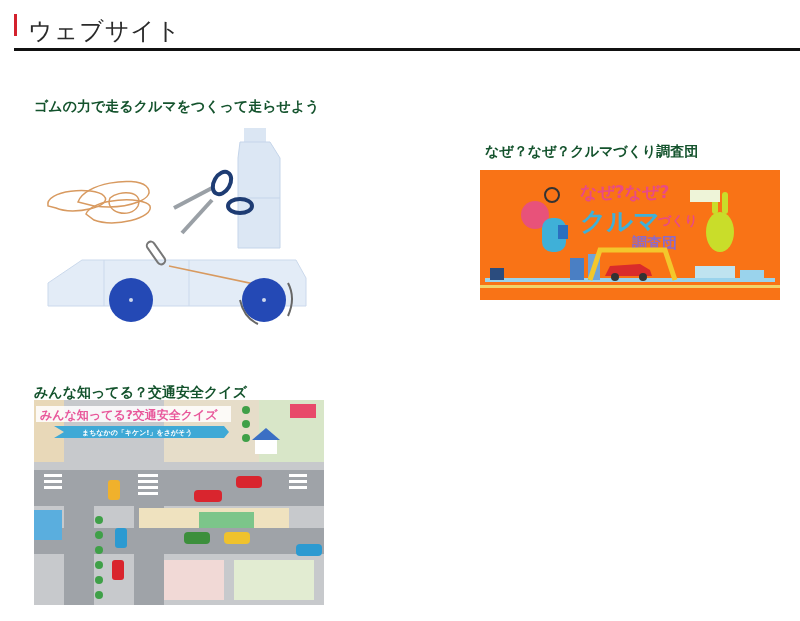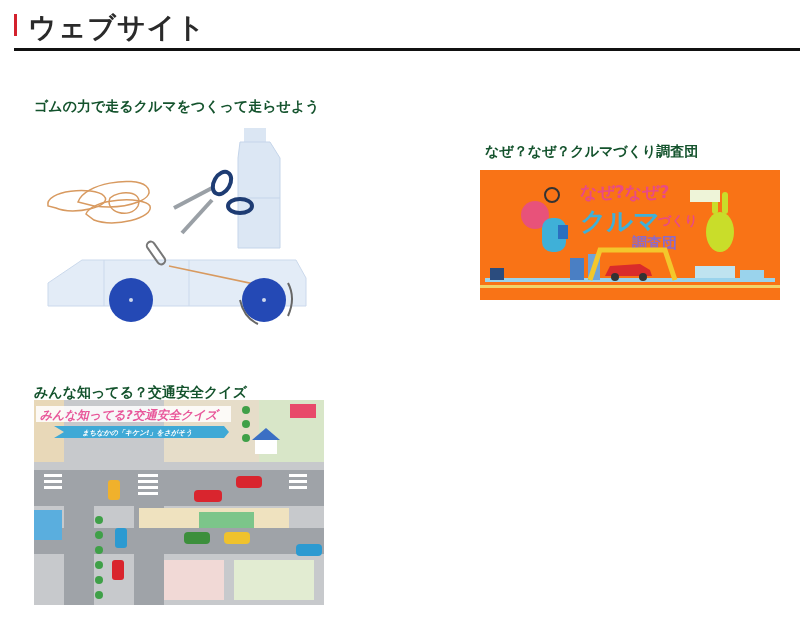--- a/index.html
+++ b/index.html
@@ -8,7 +8,7 @@
   .section-header { position:absolute; left:14px; top:0; width:786px; height:51px;
          border-bottom:3px solid #111; box-sizing:border-box; }
   .accent-bar { position:absolute; left:0; top:14px; width:3px; height:22px; background:#d3212d; }
-  .section-title { position:absolute; left:14px; top:9px; font-size:28px; font-weight:bold;
+  .section-title { position:absolute; left:14px; top:15px; font-size:24px; font-weight:normal;
          letter-spacing:1px; color:#2a2a2a; }
   .card { position:absolute; }
   .card-title { font-size:14px; font-weight:bold; color:#14532d; white-space:nowrap; cursor:pointer; }

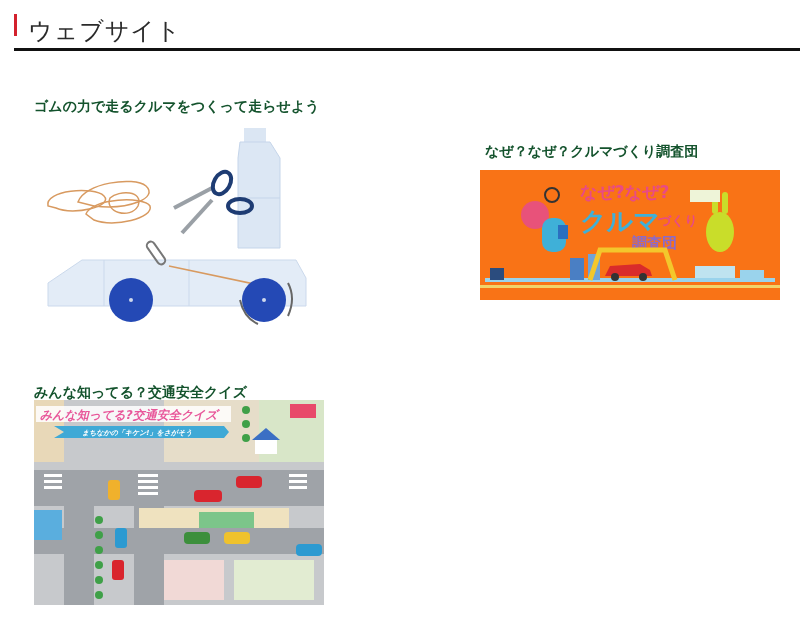--- a/index.html
+++ b/index.html
@@ -21,7 +21,7 @@
   #thumb2 { left:480px; top:170px; width:300px; height:130px; background:#f97316; }
   
   #card3 { left:34px; top:374px;margin-top:10px; }
-  #thumb3 { left:34px; top:400px; width:290px; height:205px; background:#c9c9c9;font-style:italic; }
+  #thumb3 { left:34px; top:400px; width:290px; height:205px; background:#c9c9c9; }
 </style>
 </head>
 <body>

